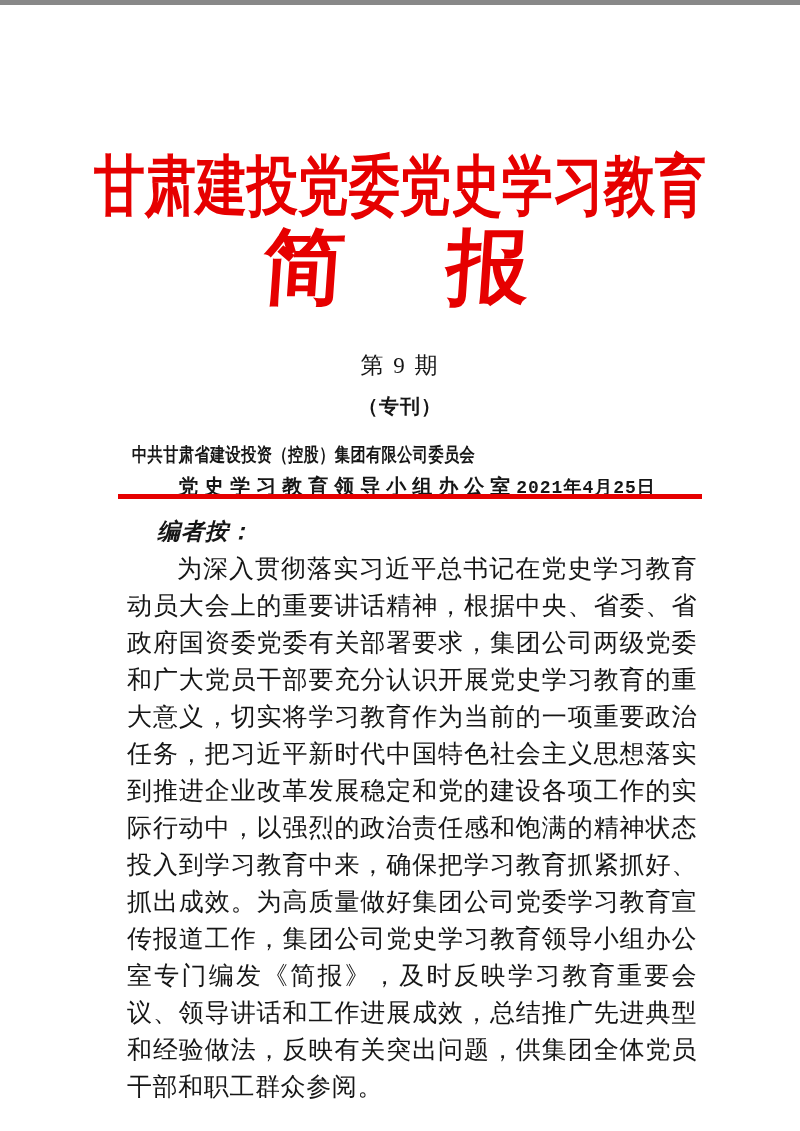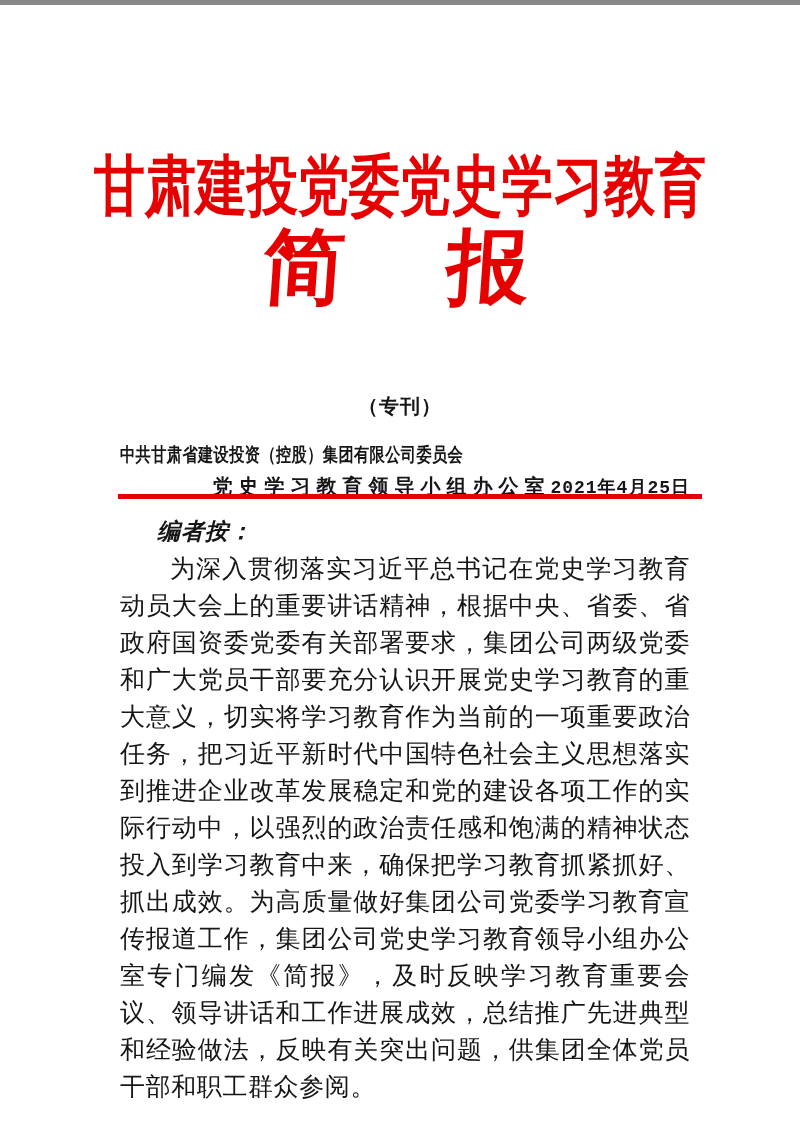--- a/index.html
+++ b/index.html
@@ -125,6 +125,7 @@
     <span>报</span>
   </div>
 
+  <div class="issue-number">第 9 期</div>
 
   <div class="issue-type">（专刊）</div>
 

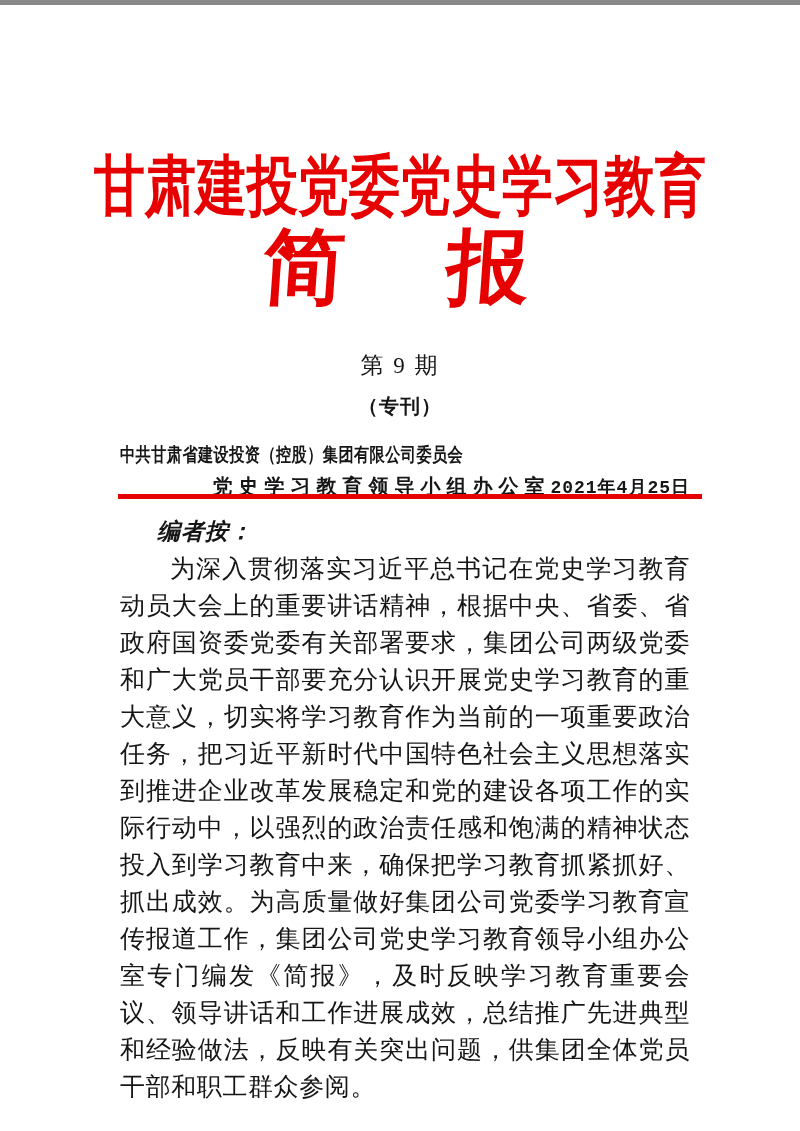--- a/index.html
+++ b/index.html
@@ -56,7 +56,7 @@
   }
   
   .publisher{
-    position:absolute;top:437px;left:120px;width:570px;
+    position:absolute;top:437px;left:132px;width:570px;
   }
   .publisher-line1{
     font-family:"Liberation Sans", sans-serif;

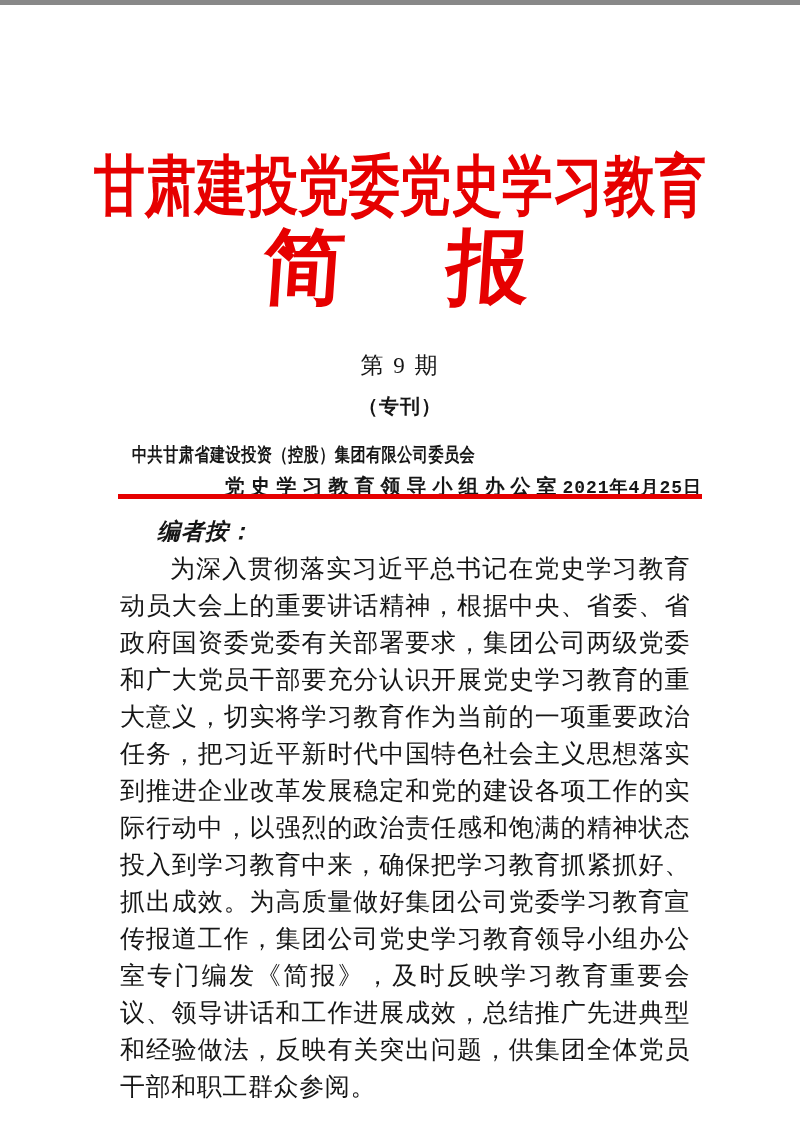--- a/index.html
+++ b/index.html
@@ -70,7 +70,7 @@
   .publisher-row{
     margin-top:5px;
     display:flex;
-    justify-content:flex-end;
+    justify-content:center;
     align-items:baseline;
   }
   .publisher-line2{

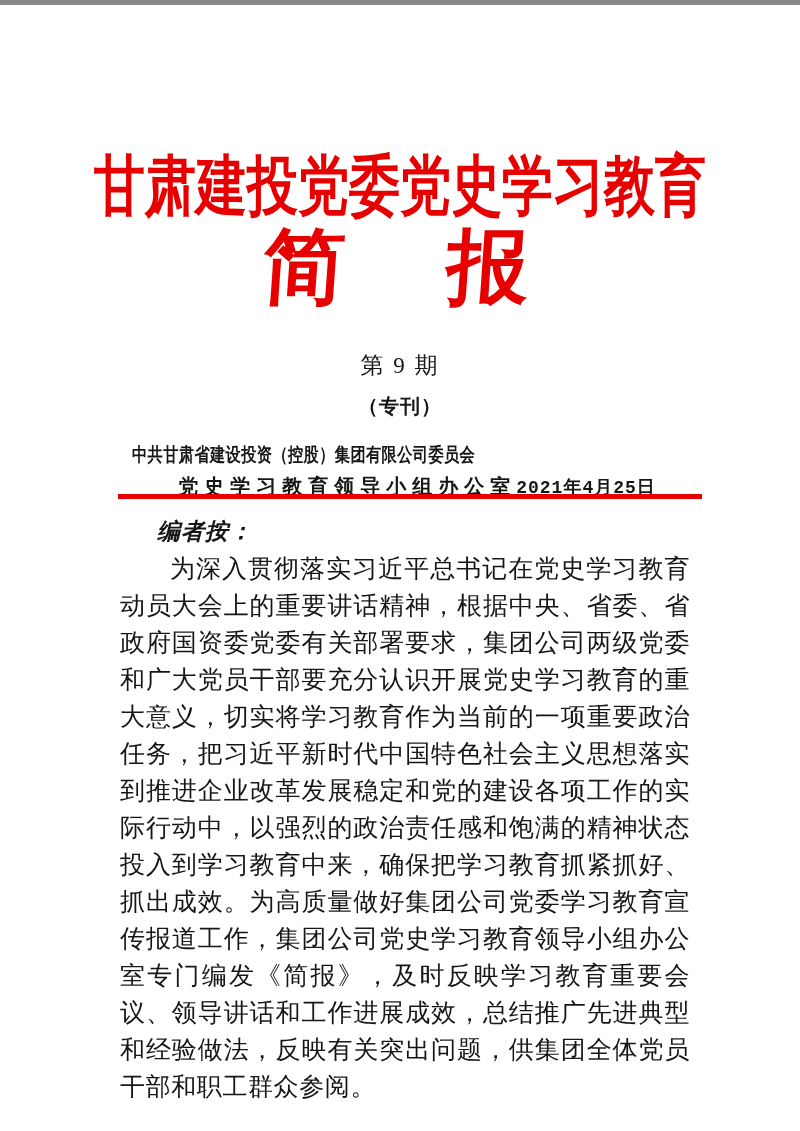--- a/index.html
+++ b/index.html
@@ -101,7 +101,7 @@
     font-style:italic;
   }
   .editor-note-body{
-    position:absolute;top:545px;left:120px;width:570px;
+    position:absolute;top:545px;left:127px;width:570px;
     margin:0;
     font-size:25px;
     line-height:37px;

